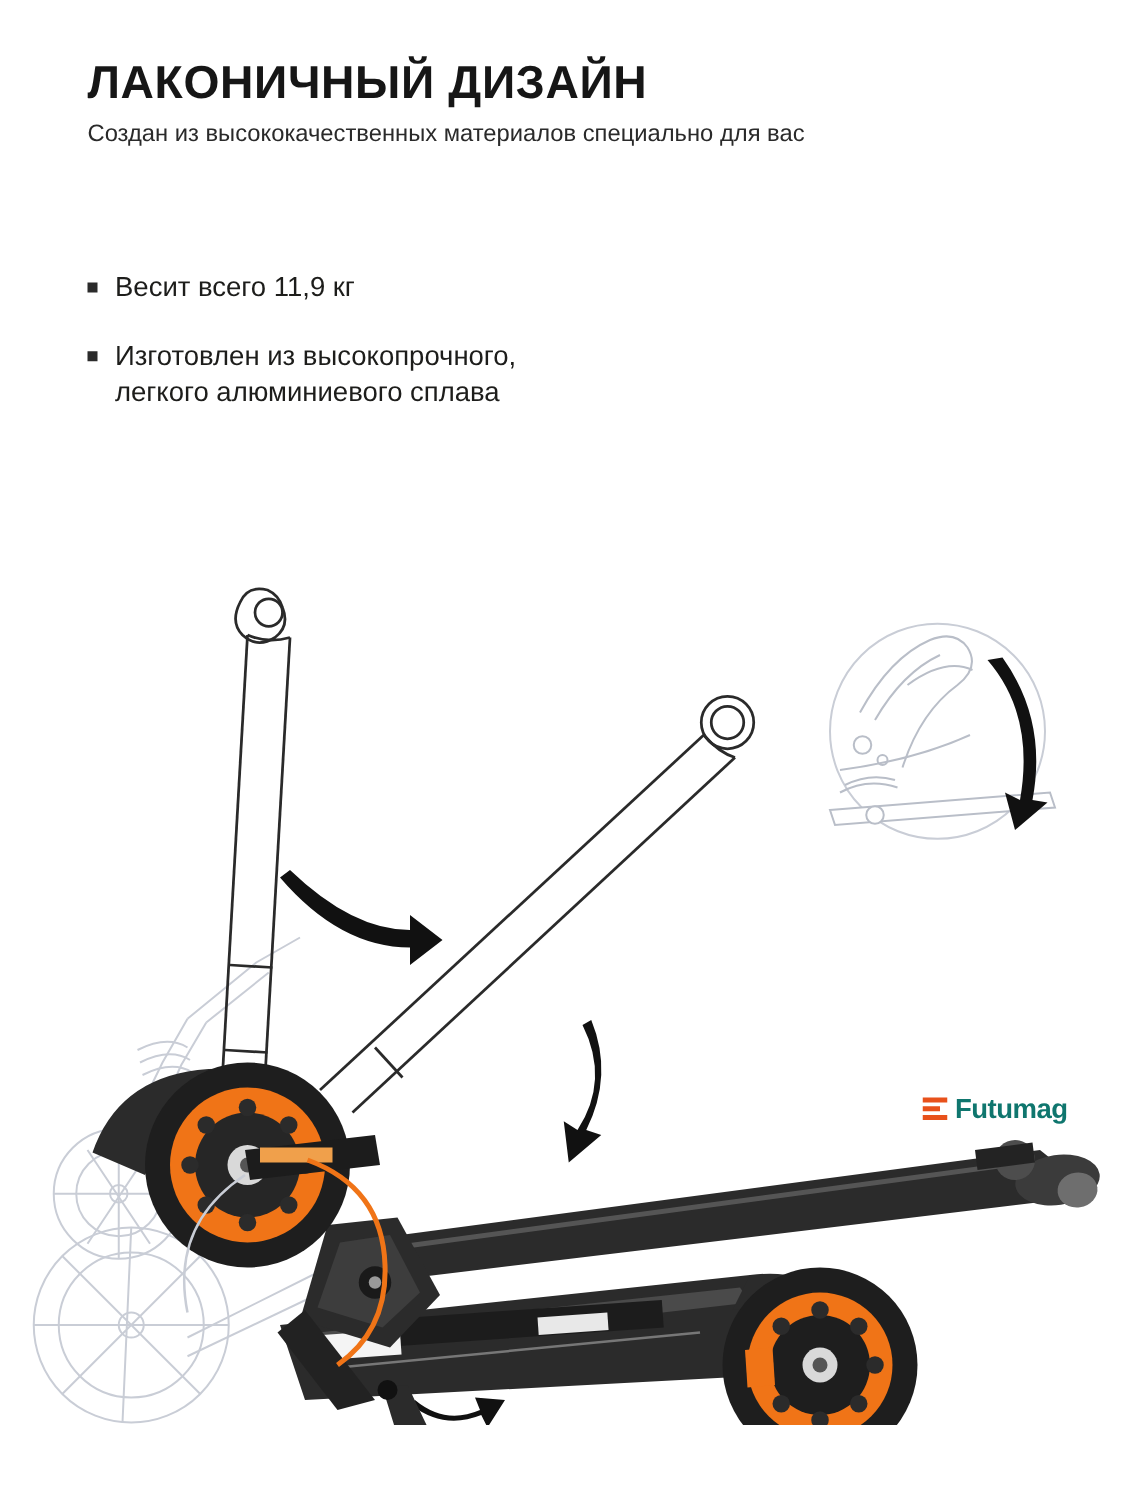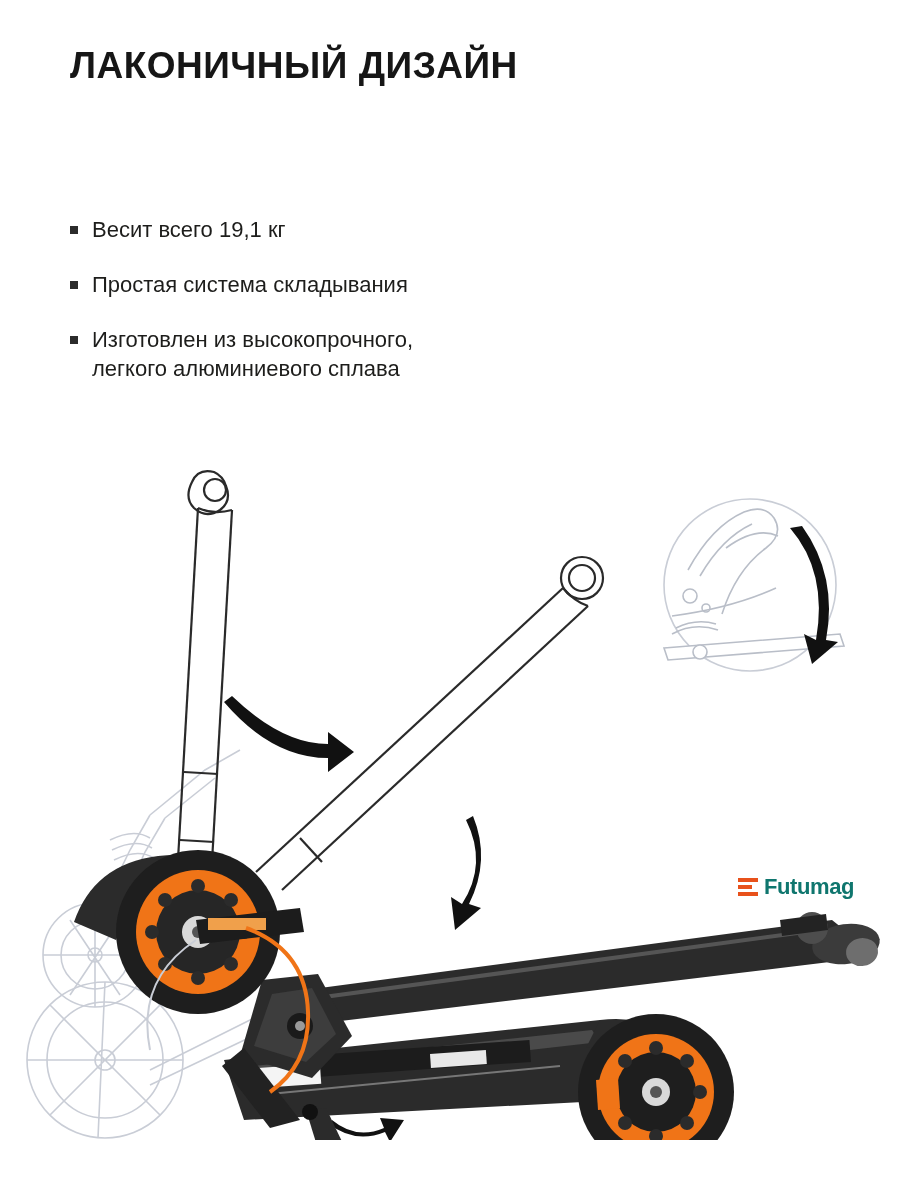--- a/index.html
+++ b/index.html
@@ -113,6 +113,7 @@
 
   <div class="headings">
     <div class="title-line first">Лаконичный дизайн</div>
+    <div class="subtitle">Создан из высококачественных материалов специально для вас</div>
   </div>
 
   <div class="features">

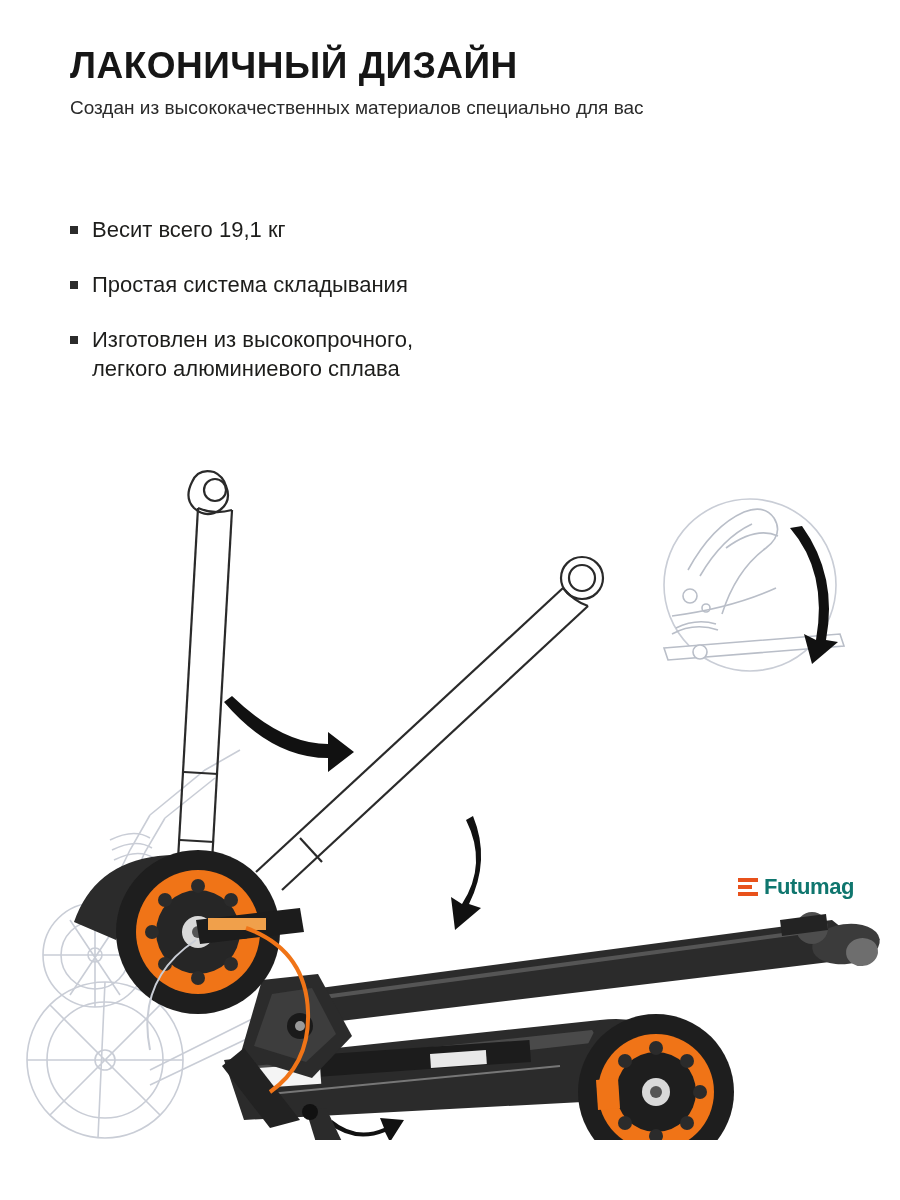--- a/index.html
+++ b/index.html
@@ -119,7 +119,7 @@
   <div class="features">
     <div class="feature">
       <span class="bullet"></span>
-      <span class="feature-text">Весит всего 19,1 кг</span>
+      <span class="feature-text">Весит всего 11,9 кг</span>
     </div>
     <div class="feature">
       <span class="bullet"></span>

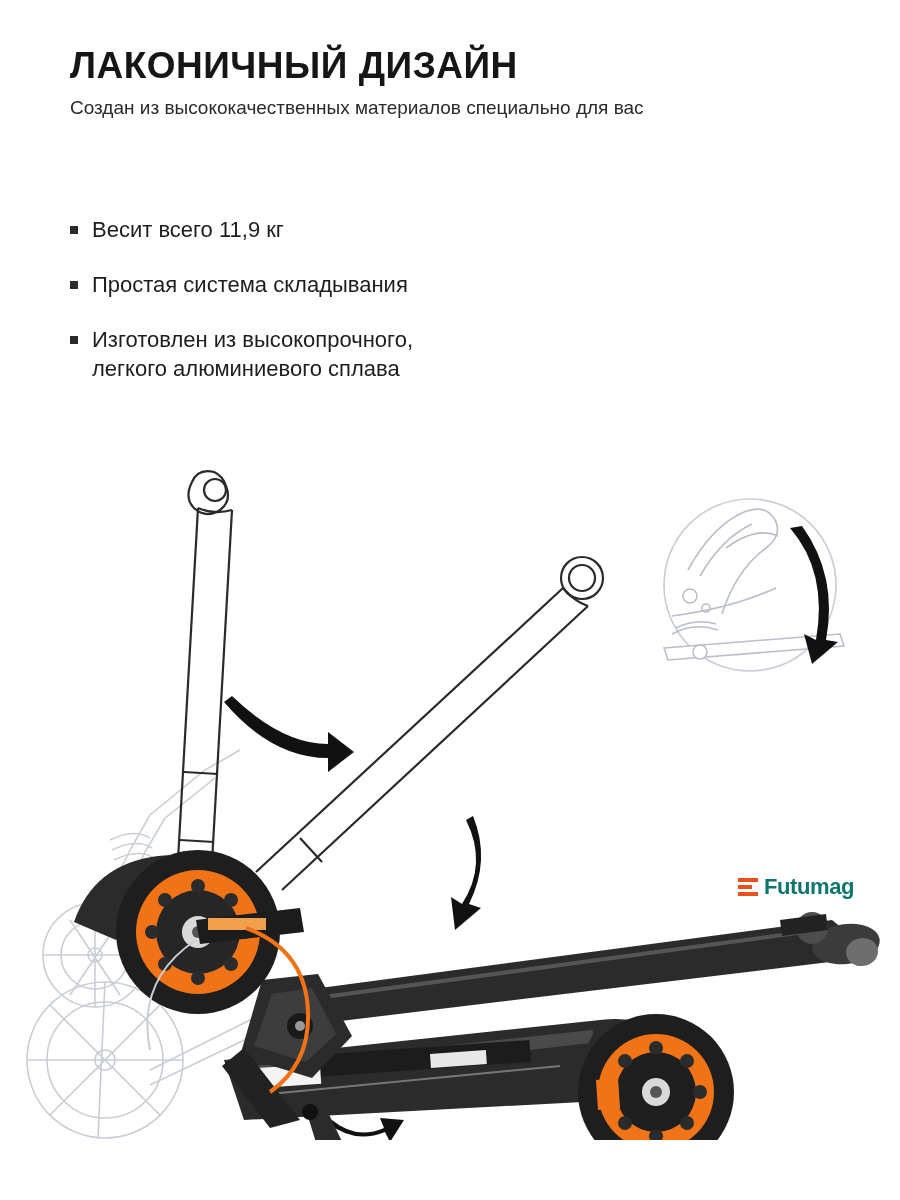--- a/index.html
+++ b/index.html
@@ -120,10 +120,6 @@
     <div class="feature">
       <span class="bullet"></span>
       <span class="feature-text">Весит всего 11,9 кг</span>
-    </div>
-    <div class="feature">
-      <span class="bullet"></span>
-      <span class="feature-text">Простая система складывания</span>
     </div>
     <div class="feature">
       <span class="bullet"></span>

